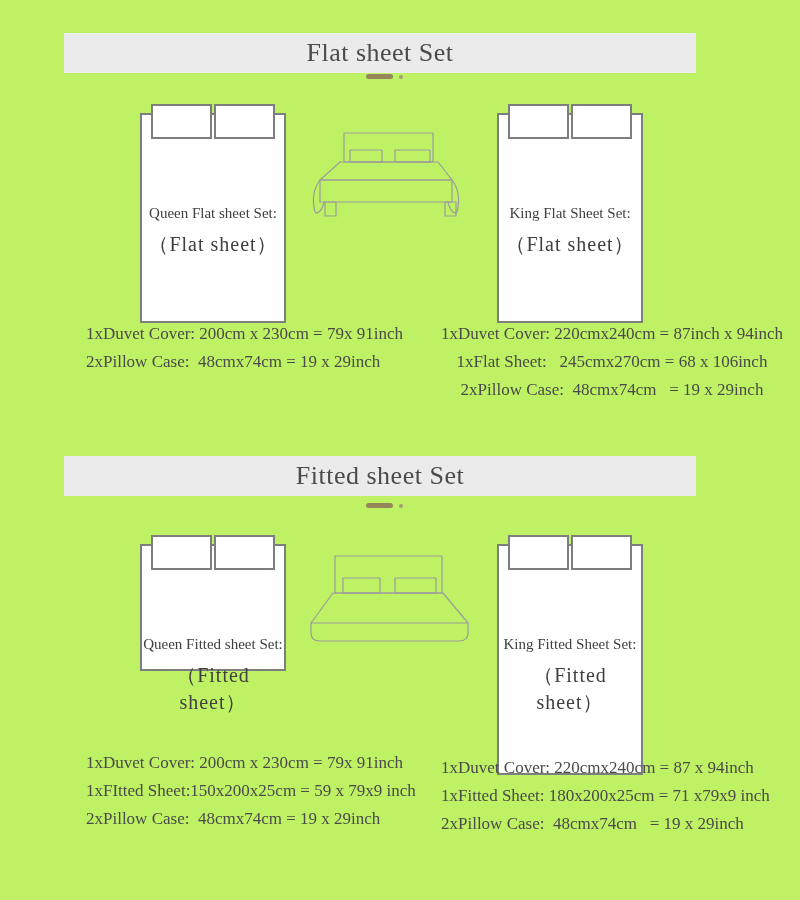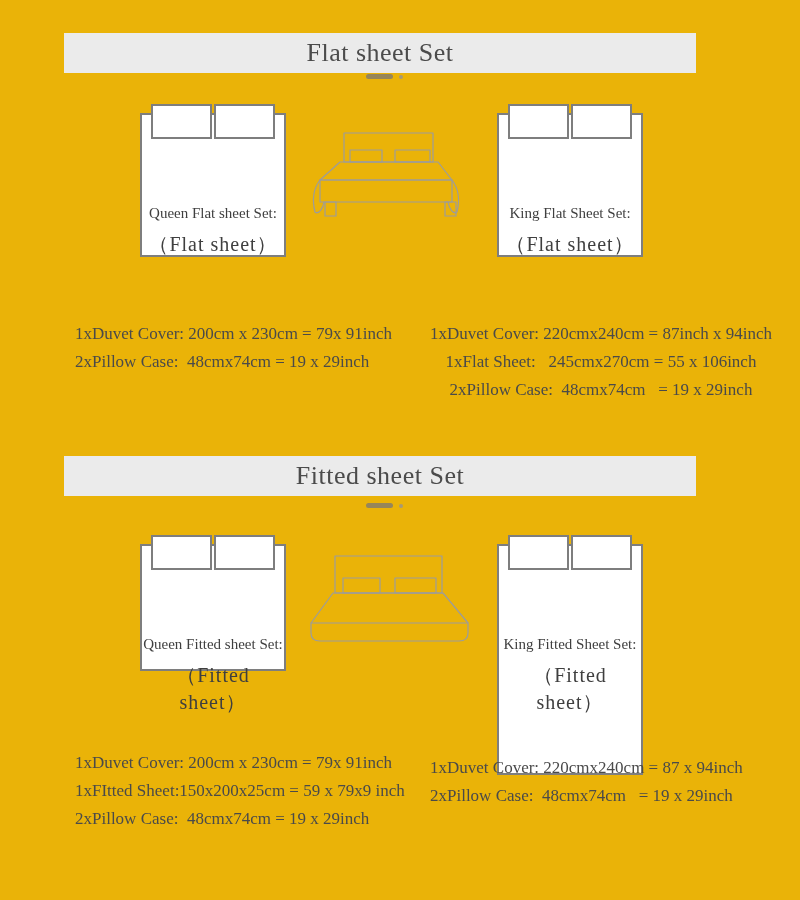--- a/index.html
+++ b/index.html
@@ -8,7 +8,7 @@
     font-family:"Liberation Serif", serif;
     -webkit-font-smoothing:antialiased;
   }
-  .canvas{position:relative;width:800px;height:900px;background:#eab308;overflow:hidden;}
+  .canvas{position:relative;width:800px;height:900px;background:#bef264;overflow:hidden;}
 
   
   .banner{

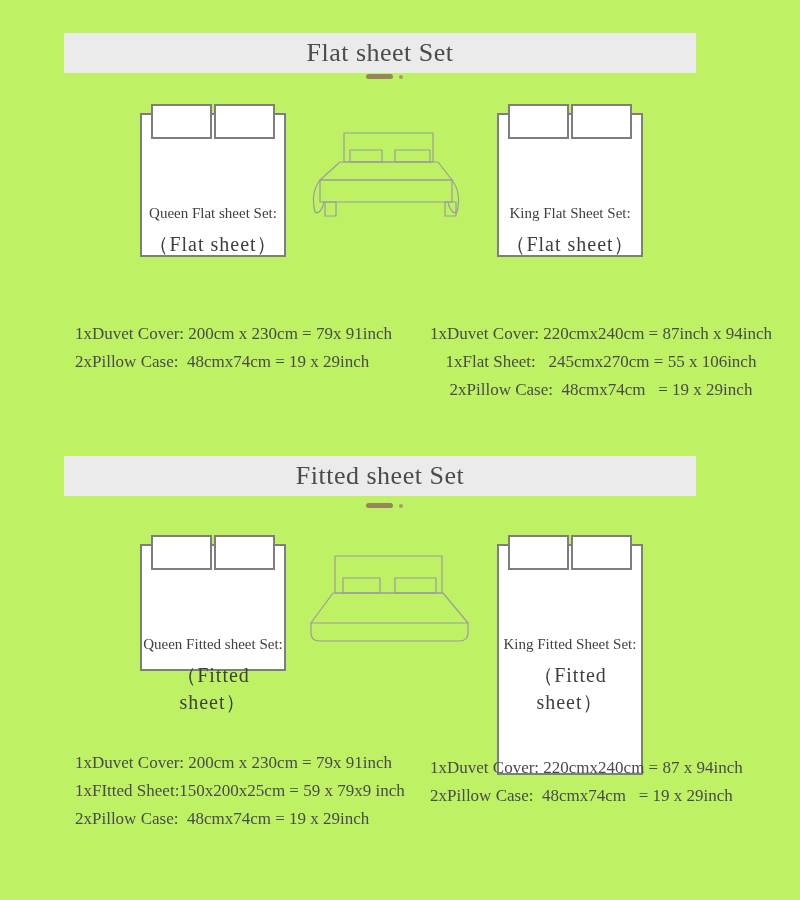--- a/index.html
+++ b/index.html
@@ -27,7 +27,7 @@
   .divider .dot{width:4px;height:4px;border-radius:50%;background:#a89a74;margin-left:6px;}
 
   
-  .sheet{position:absolute;width:146px;height:153px;}
+  .sheet{position:absolute;width:146px;height:219px;}
   .sheet .body{
     position:absolute;left:0;right:0;top:9px;bottom:0;
     border:2px solid var(--outline,#7e7e7e);background:#fff;

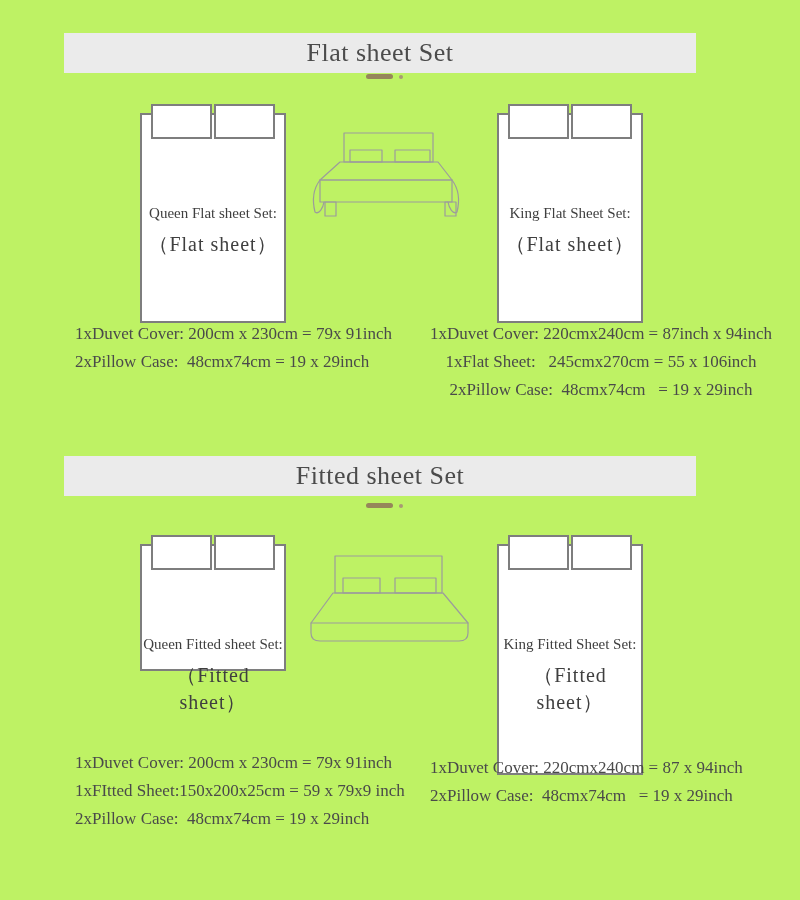--- a/index.html
+++ b/index.html
@@ -55,7 +55,7 @@
   }
 
   
-  .specs{position:absolute;}
+  .specs{position:absolute;margin-left:11px;}
   .spec-line{
     white-space:pre;font-size:17px;color:var(--body-text,#4a4a4a);
     height:28px;line-height:22px;

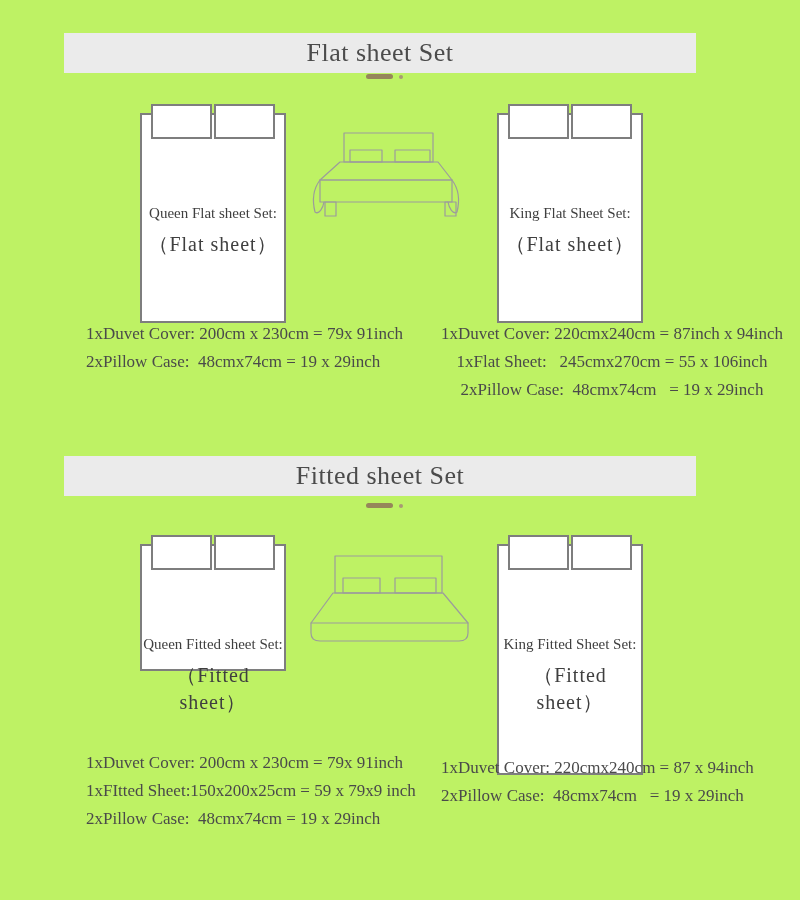--- a/index.html
+++ b/index.html
@@ -111,7 +111,7 @@
     </div>
     <div class="specs" style="left:430px;top:323px;text-align:center;">
       <div class="spec-line">1xDuvet Cover: 220cmx240cm = 87inch x 94inch</div>
-      <div class="spec-line">1xFlat Sheet:   245cmx270cm = 55 x 106inch</div>
+      <div class="spec-line">1xFlat Sheet:   245cmx270cm = 68 x 106inch</div>
       <div class="spec-line">2xPillow Case:  48cmx74cm   = 19 x 29inch</div>
     </div>
   </section>

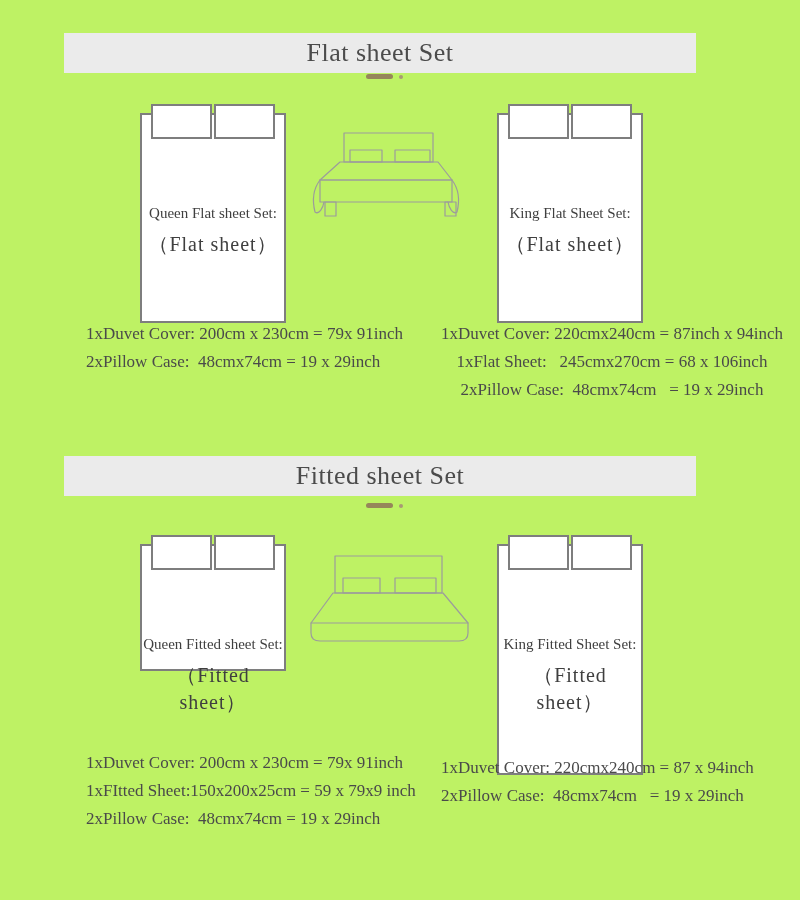--- a/index.html
+++ b/index.html
@@ -158,6 +158,7 @@
     </div>
     <div class="specs" style="left:430px;top:757px;">
       <div class="spec-line">1xDuvet Cover: 220cmx240cm = 87 x 94inch</div>
+      <div class="spec-line">1xFitted Sheet: 180x200x25cm = 71 x79x9 inch</div>
       <div class="spec-line">2xPillow Case:  48cmx74cm   = 19 x 29inch</div>
     </div>
   </section>

